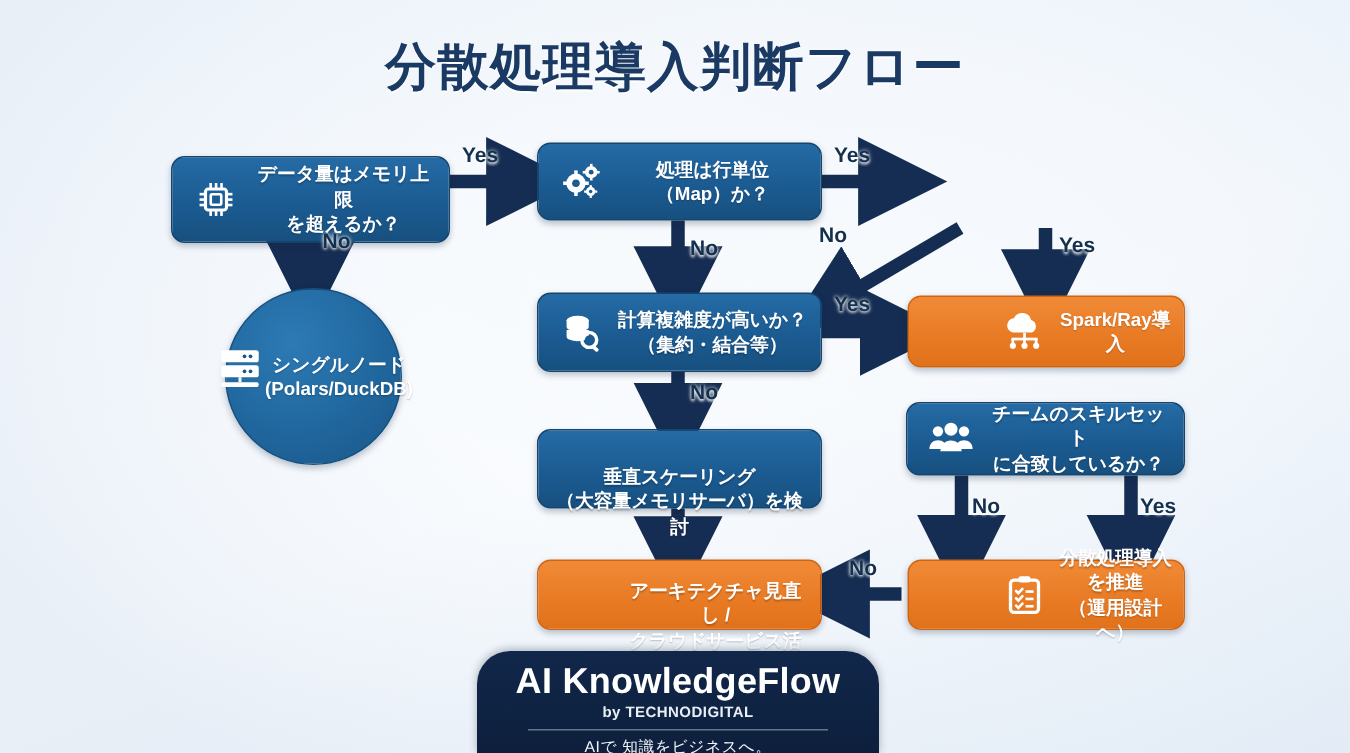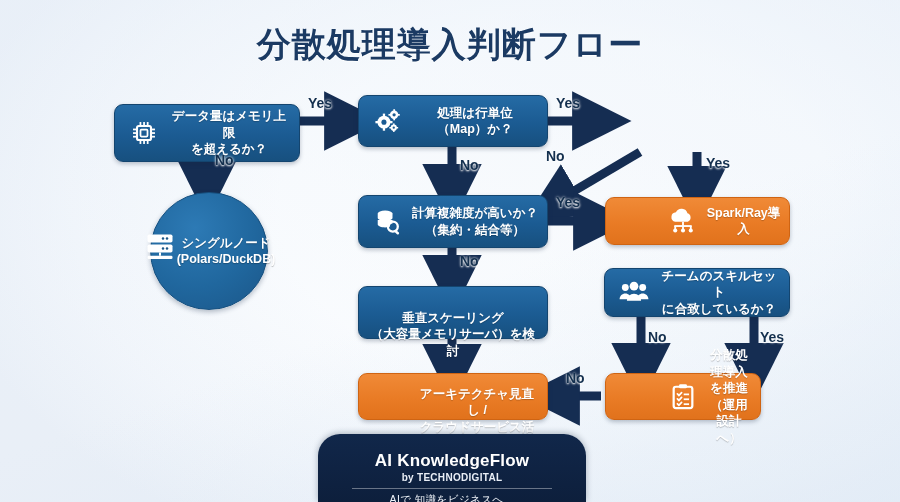--- a/index.html
+++ b/index.html
@@ -349,7 +349,7 @@
 クラウドサービス活用検討</span>
   </div>
 
-  <div class="node orange" style="left:605px; top:373px; width:156px; height:47px;">
+  <div class="node orange" style="left:605px; top:373px; width:185px; height:47px;">
     <span class="icon-wrap">
       <svg width="28" height="28" viewBox="0 0 22 24" fill="#ffffff">
         <rect x="3" y="3.2" width="16" height="18.4" rx="2" fill="none" stroke="#ffffff" stroke-width="1.9"></rect>

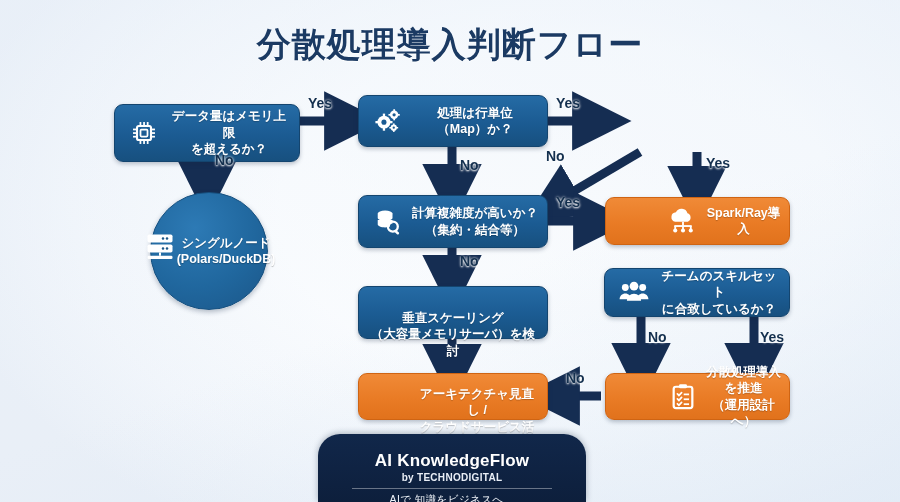--- a/index.html
+++ b/index.html
@@ -144,8 +144,8 @@
     box-shadow: 0 -1px 6px rgba(10,25,50,0.3);
   }
   #footer .f-title {
-    margin-top: 17px;
-    font-size: 17px;
+    margin-top: 7px;
+    font-size: 24px;
     font-weight: bold;
     letter-spacing: 0.2px;
   }

